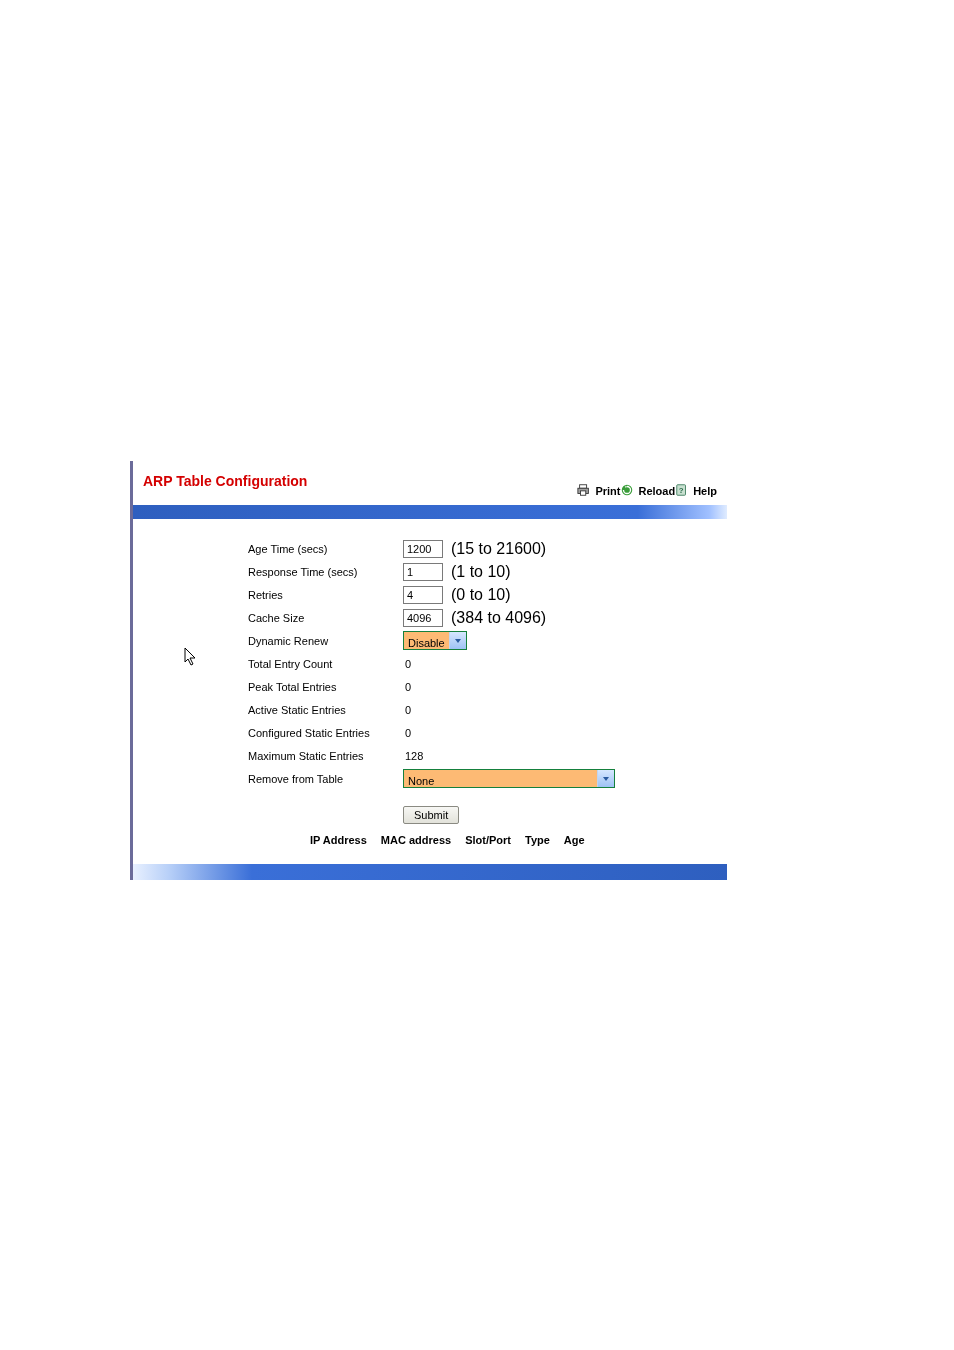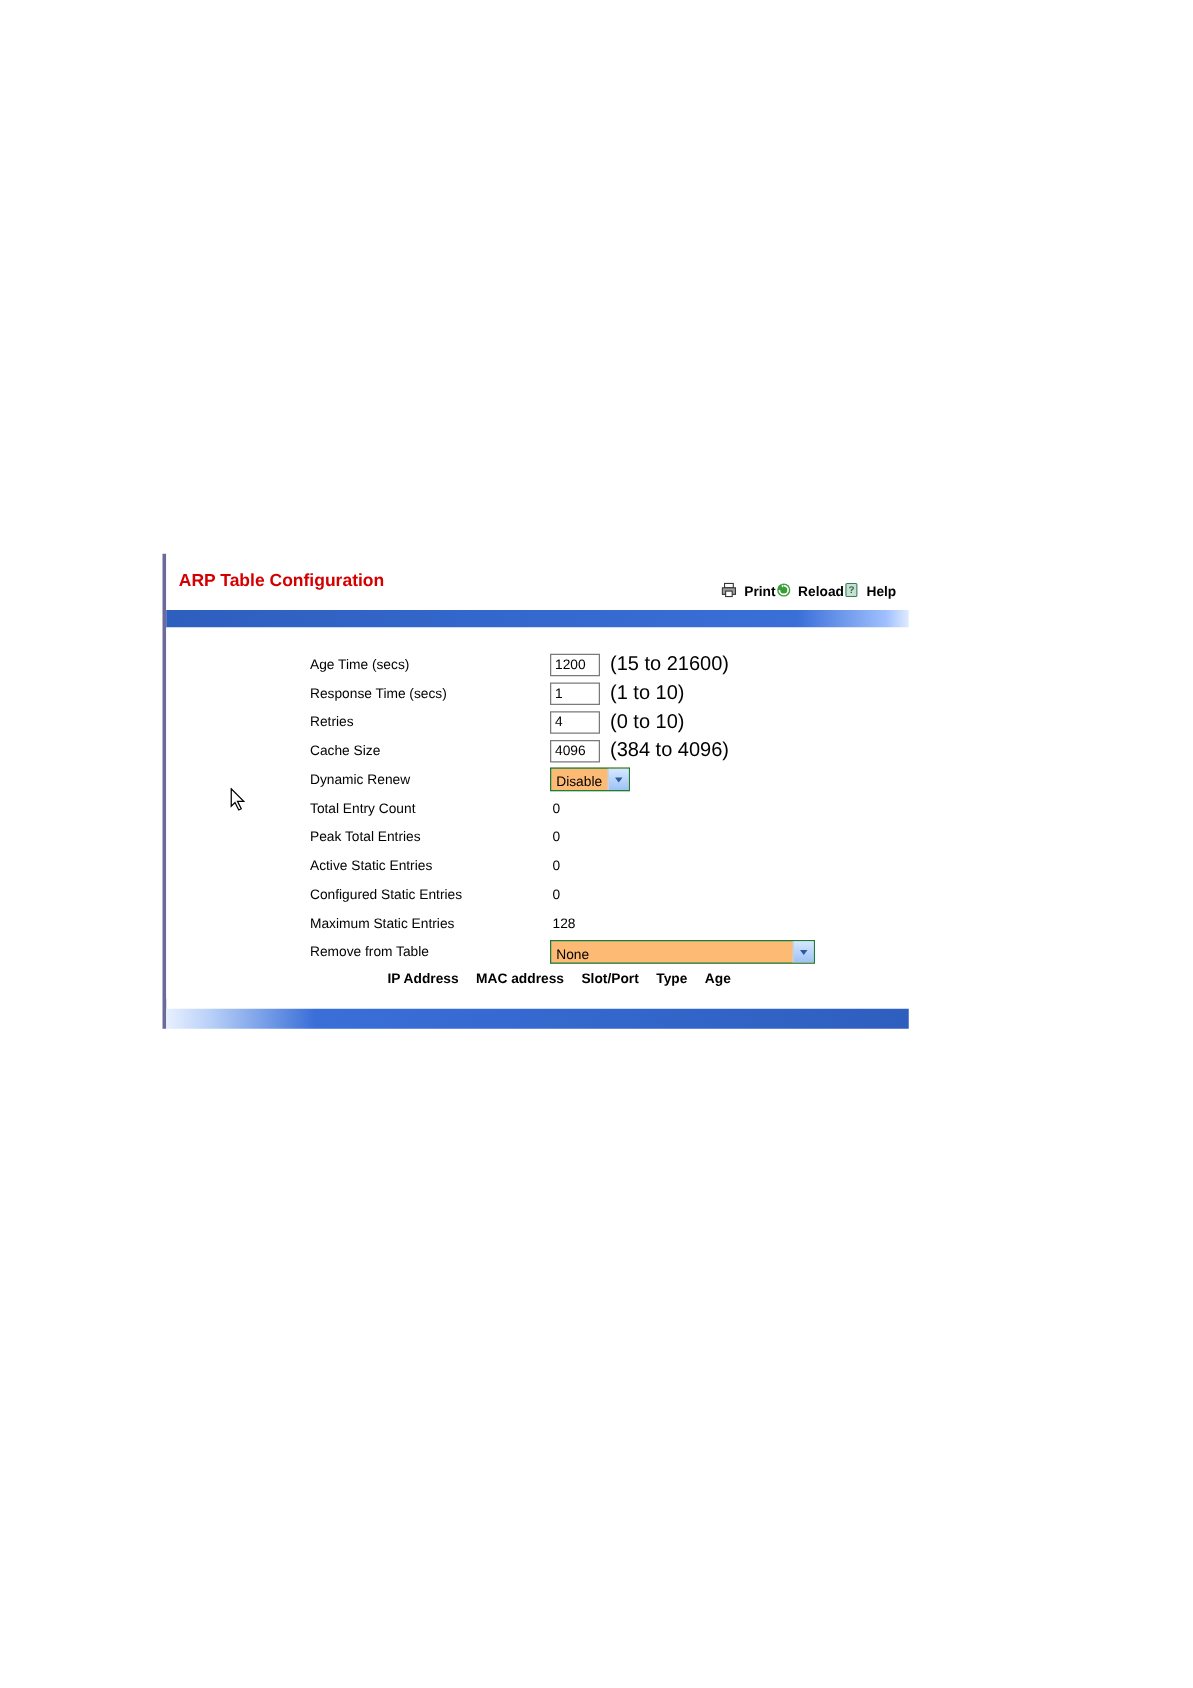--- a/index.html
+++ b/index.html
@@ -22,7 +22,7 @@
     .window {
       position: absolute;
       left: 130px;
-      top: 443px;
+      top: 461px;
       width: 597px;
       border-left: 3px solid #6b6b9a;
       border-right: none;

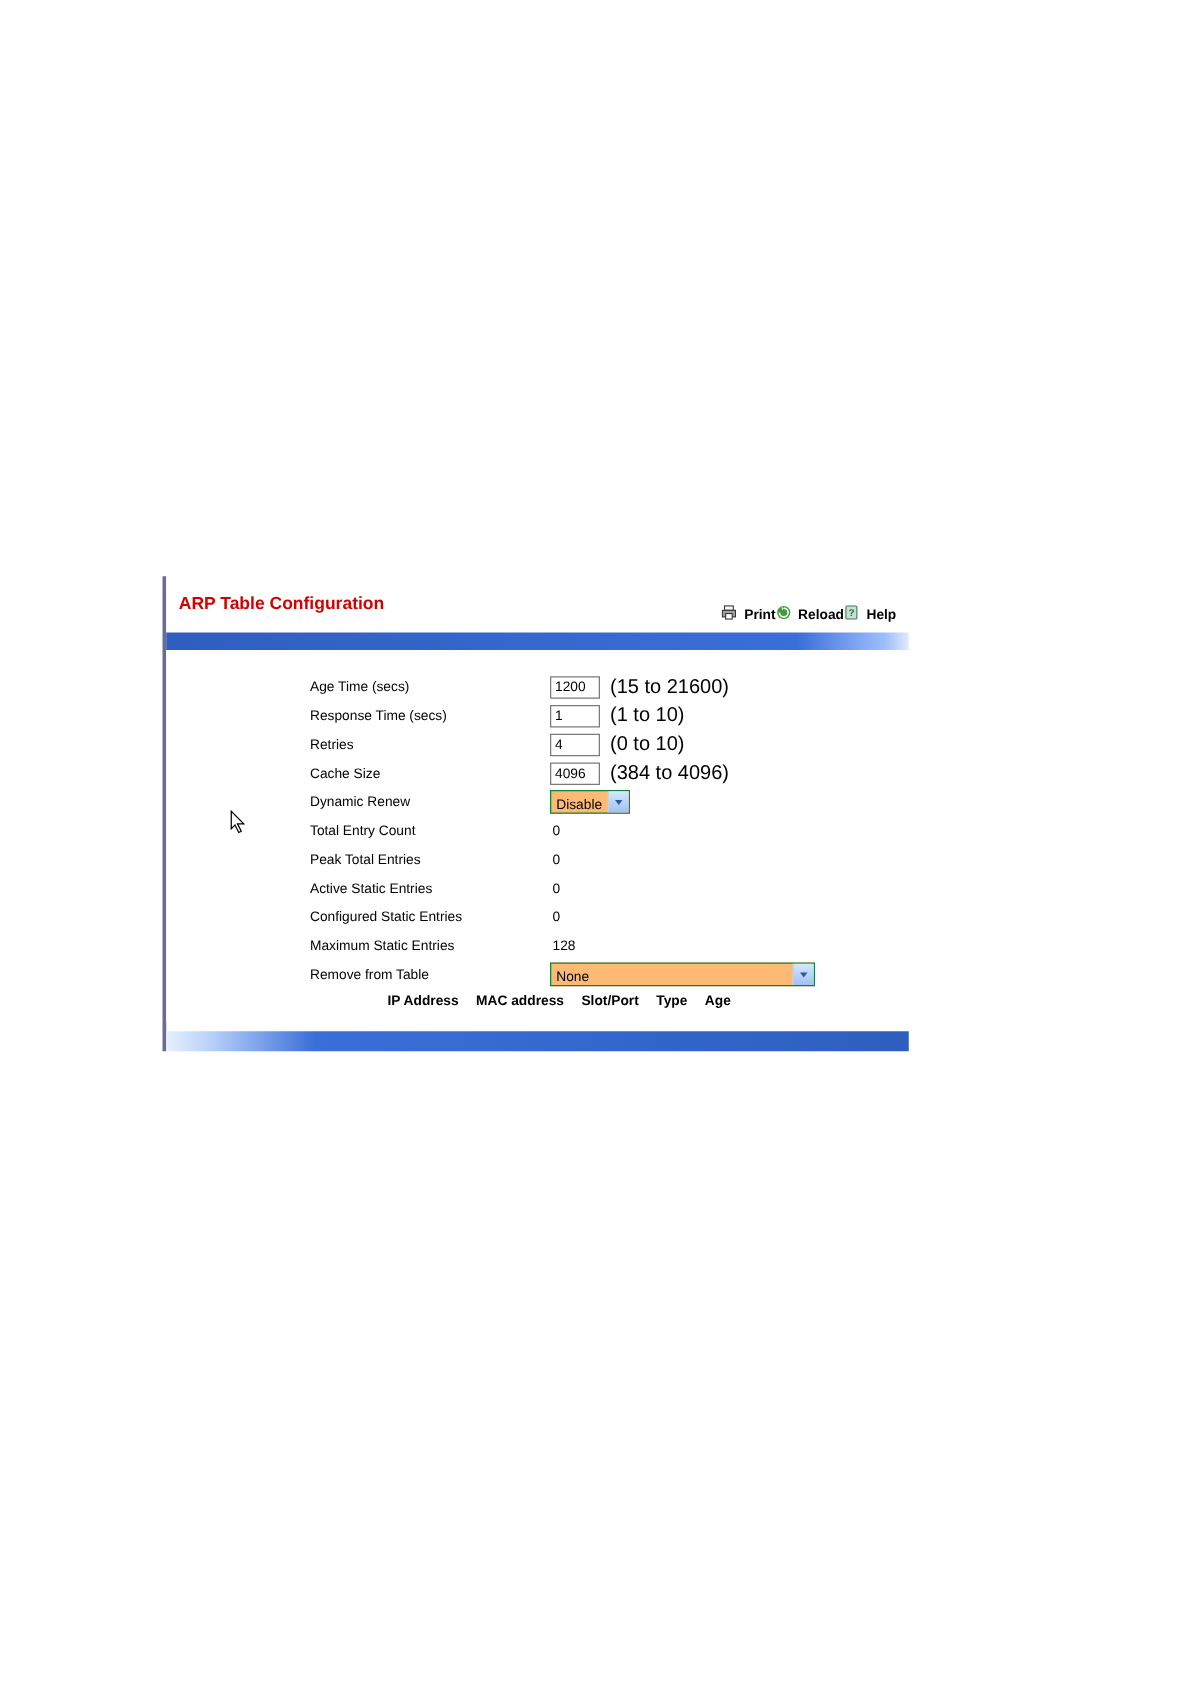--- a/index.html
+++ b/index.html
@@ -100,7 +100,6 @@
       align-items: center;
       gap: 8px;
       font-size: 11px;
-      margin-left: 37px;
     }
     .text-input {
       width: 40px;

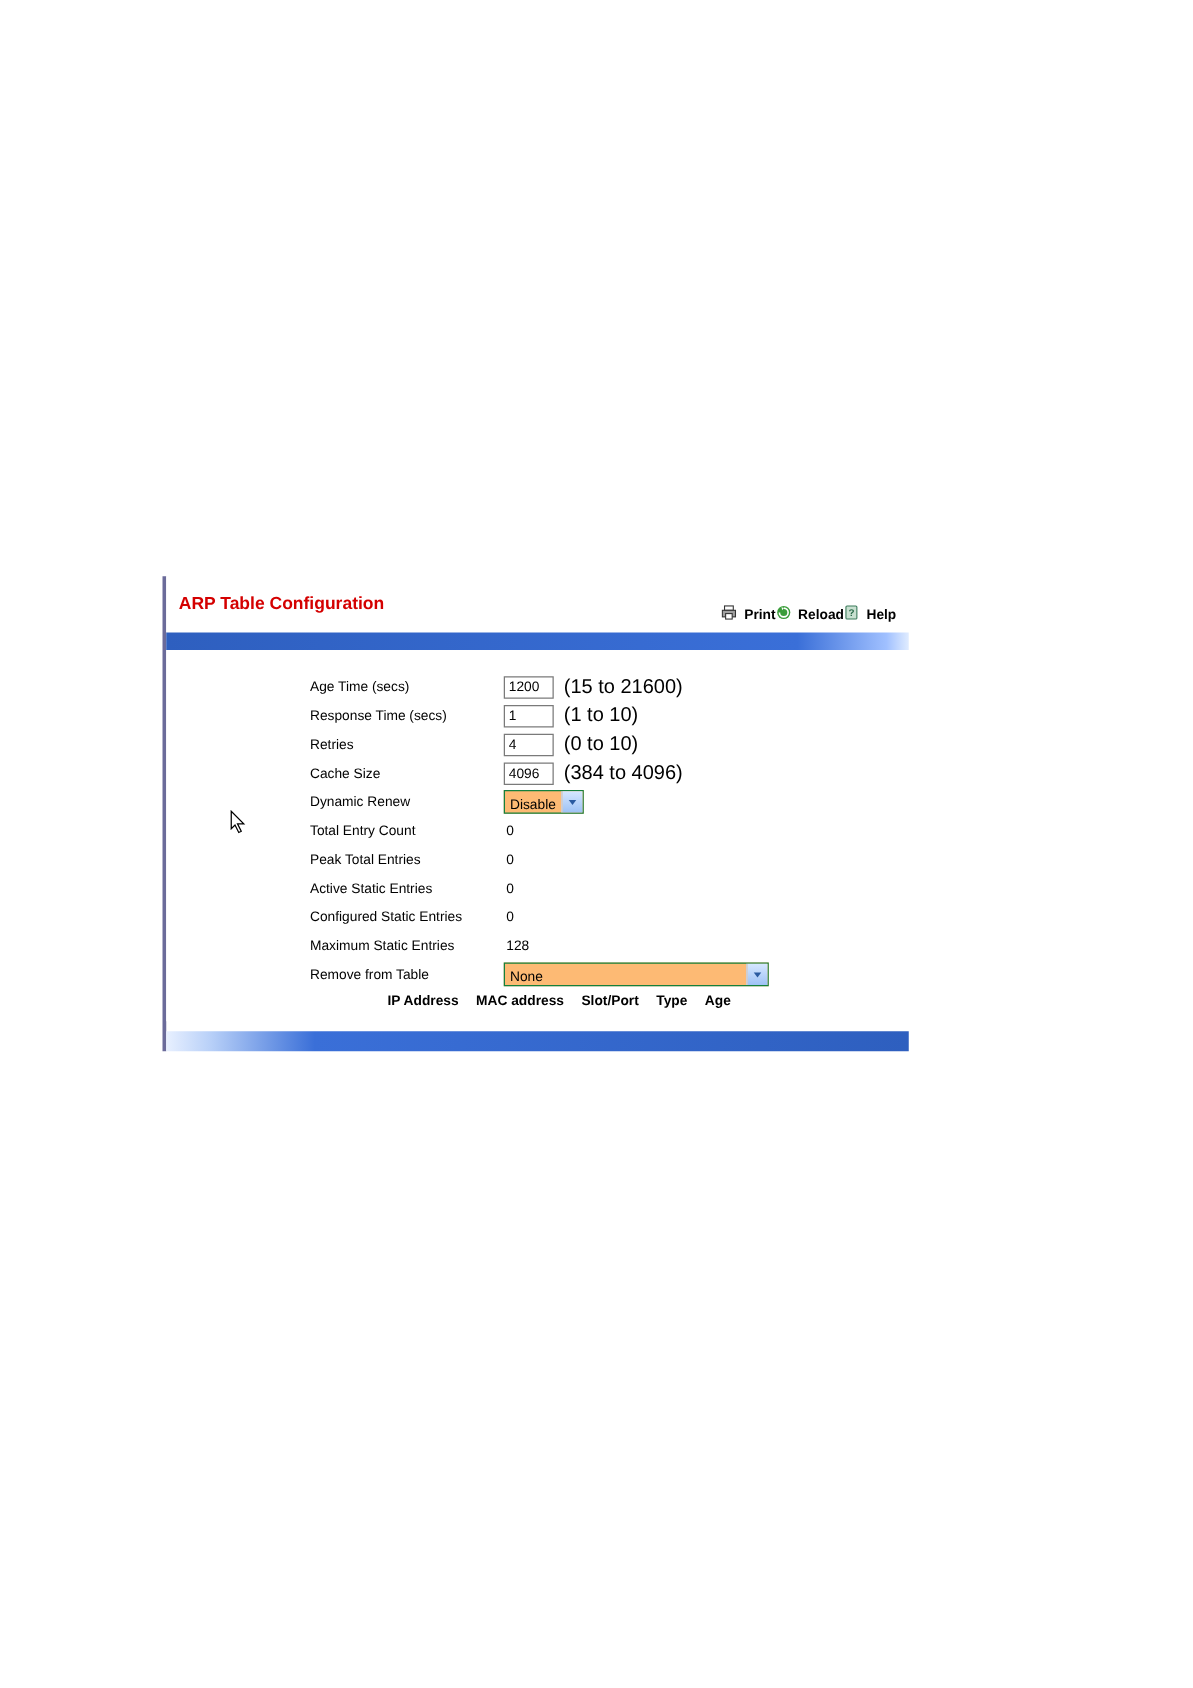--- a/index.html
+++ b/index.html
@@ -317,6 +317,9 @@
 
       </div>
 
+      <div class="submit-row">
+        <button class="submit-btn">Submit</button>
+      </div>
 
       <div class="table-headers">
         <span>IP Address</span>

